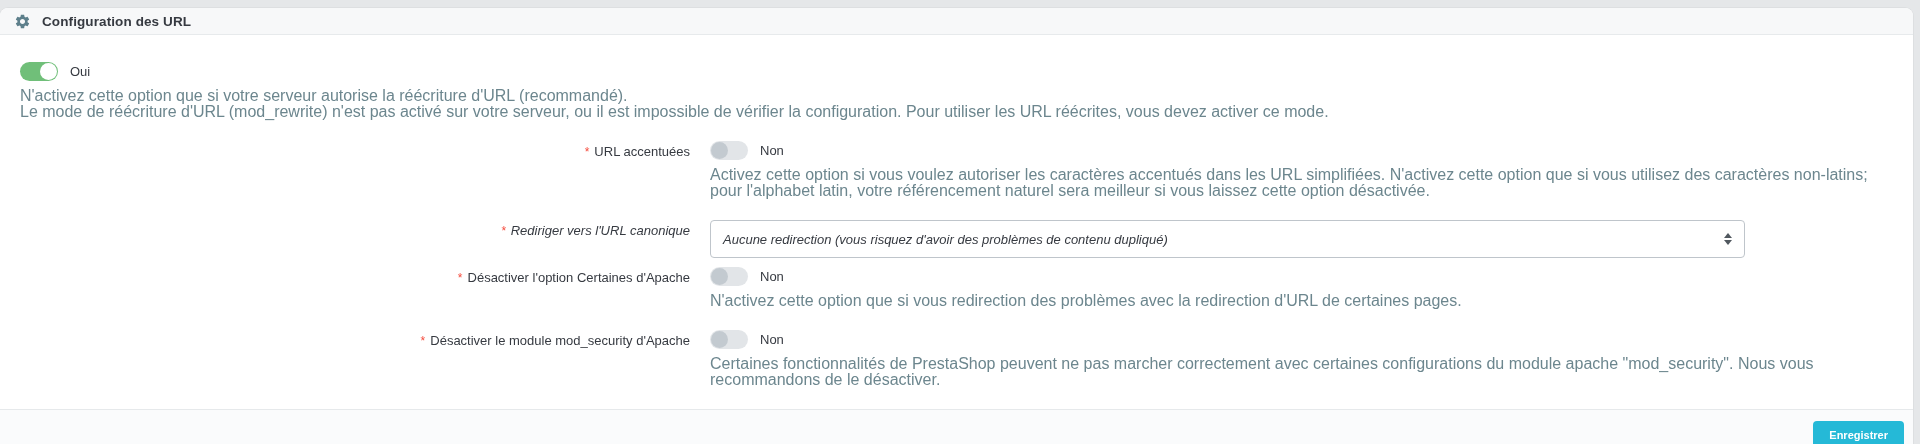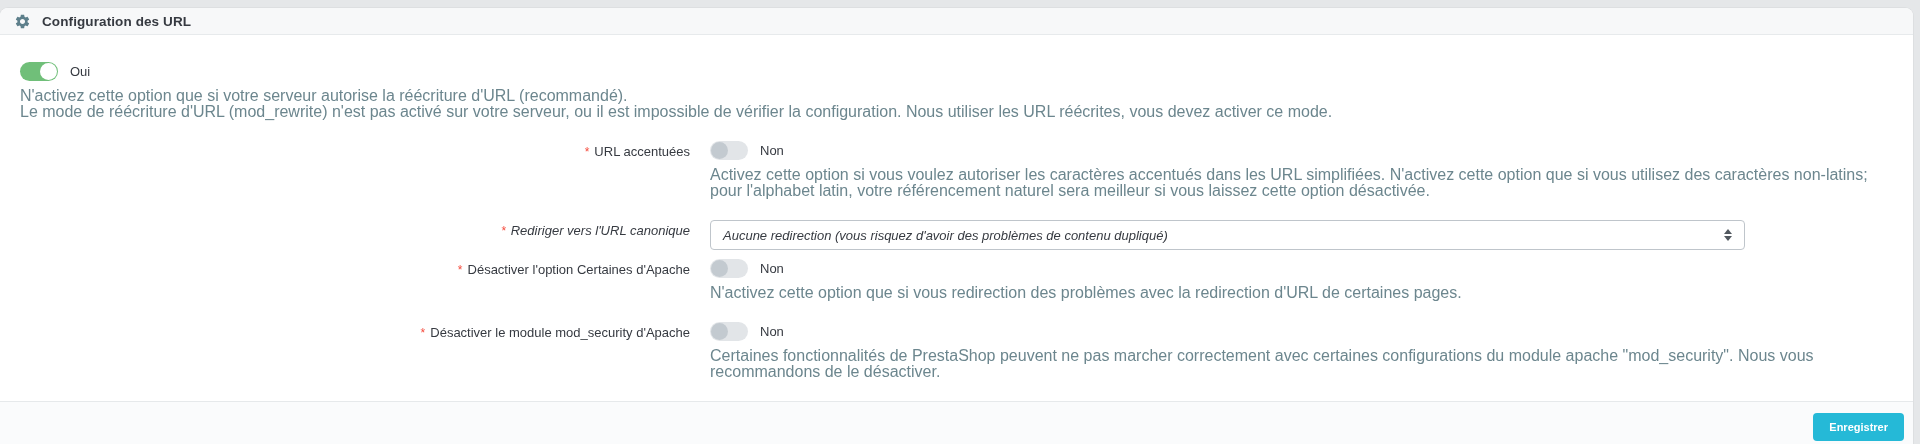--- a/index.html
+++ b/index.html
@@ -132,7 +132,7 @@
         </div>
         <div class="help">
           <div>N'activez cette option que si votre serveur autorise la réécriture d'URL (recommandé).</div>
-          <div>Le mode de réécriture d'URL (mod_rewrite) n'est pas activé sur votre serveur, ou il est impossible de vérifier la configuration. Nous utiliser les URL réécrites, vous devez activer ce mode.</div>
+          <div>Le mode de réécriture d'URL (mod_rewrite) n'est pas activé sur votre serveur, ou il est impossible de vérifier la configuration. Pour utiliser les URL réécrites, vous devez activer ce mode.</div>
         </div>
       </div>
     </div>

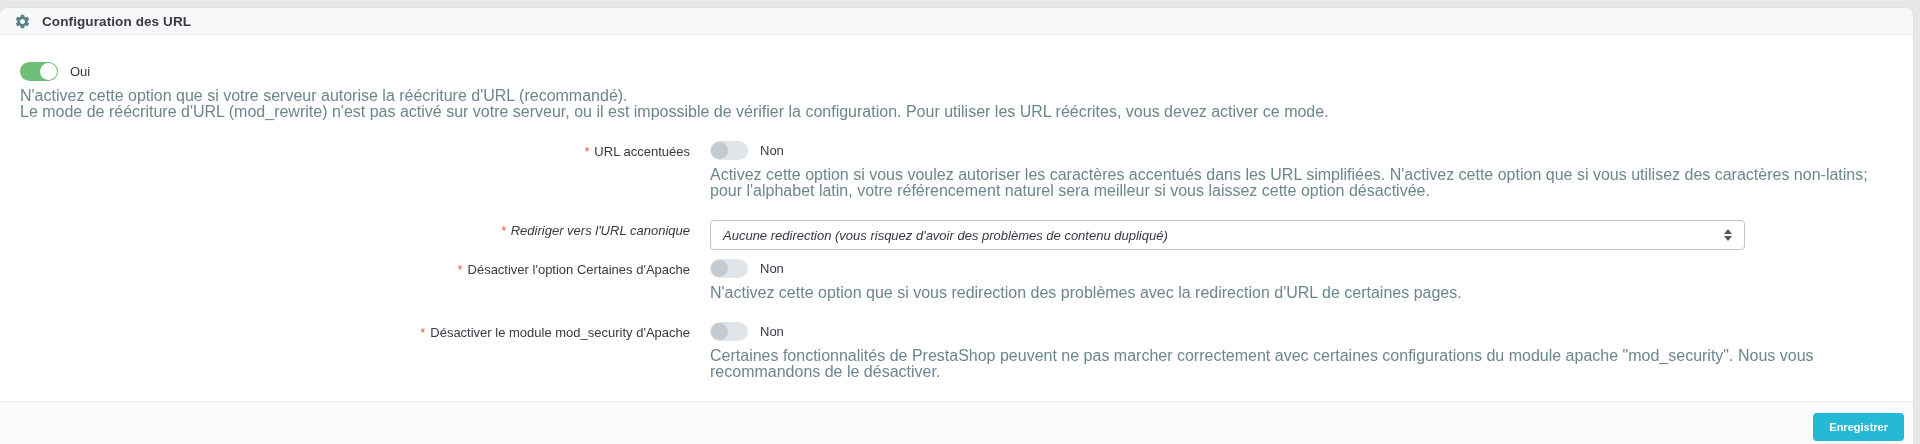--- a/index.html
+++ b/index.html
@@ -70,7 +70,7 @@
   }
   .help div { margin:0; }
   .select-box {
-    width:1035px; height:30px;
+    width:1035px; height:38px;
     background:#fff;
     border:1px solid #bfc5cb;
     border-radius:4px;

